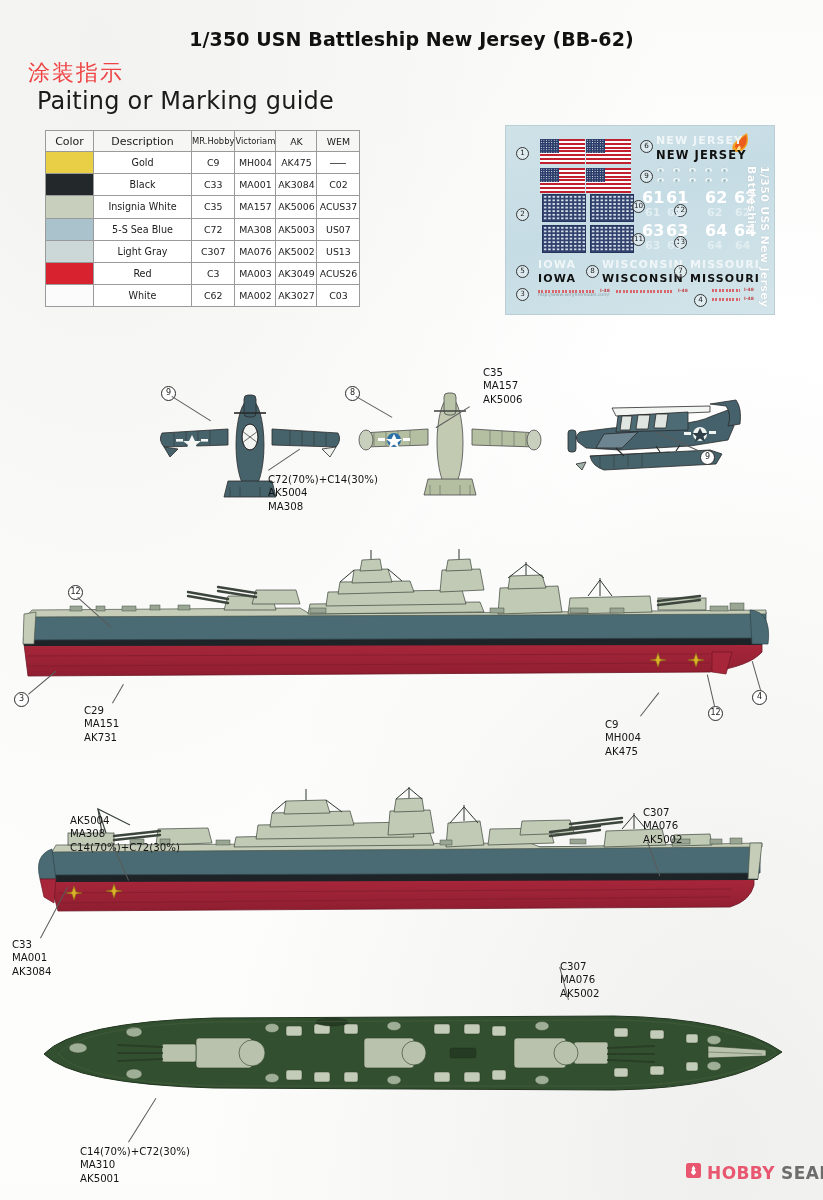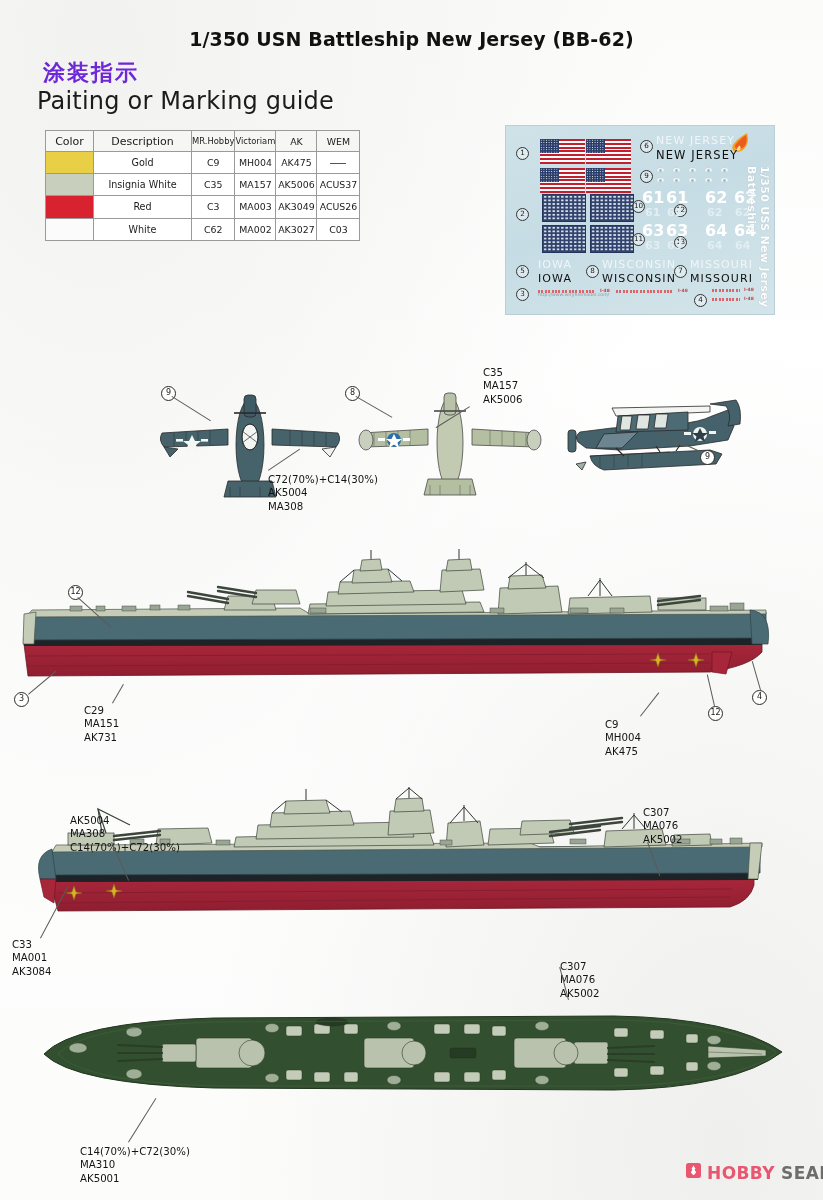--- a/index.html
+++ b/index.html
@@ -21,7 +21,7 @@
   
   #title{left:0;top:28px;width:823px;text-align:center;
     font-size:19px;font-weight:bold;letter-spacing:.1px;color:#111;}
-  #cn-title{left:43px;top:58px;font-size:22px;font-weight:bold;color:#6d28d9;
+  #cn-title{left:28px;top:58px;font-size:22px;font-weight:normal;color:#ef4444;
     font-family:"DejaVu Sans",sans-serif;letter-spacing:2px;}
   #en-title{left:37px;top:87px;font-size:24px;color:#1b1b1b;letter-spacing:.2px;}
 

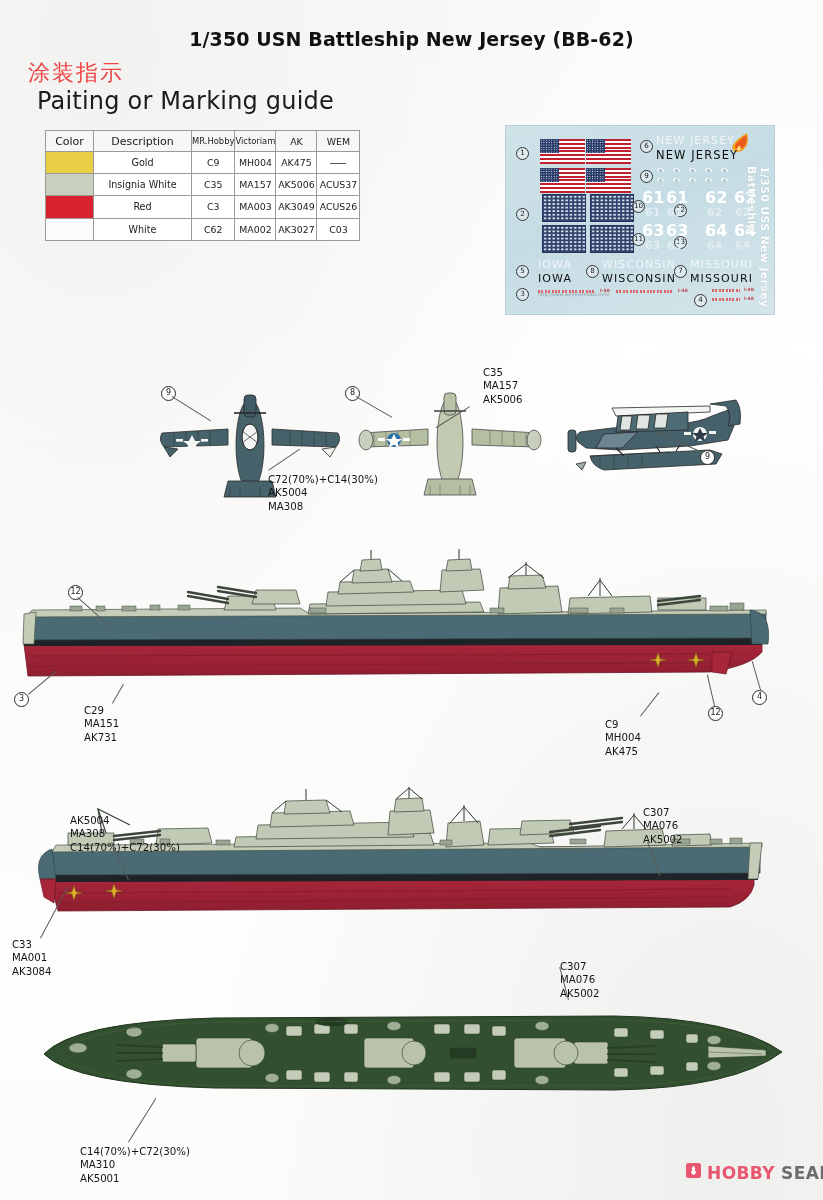--- a/index.html
+++ b/index.html
@@ -61,7 +61,7 @@
   .bluebox{position:absolute;width:42px;height:26px;background:#31436e;
     background-image:radial-gradient(#dfe6ef 1px,transparent 1.1px);
     background-size:4.3px 3.6px;border:1px solid #25345a;}
-  .dword{position:absolute;font-weight:normal;letter-spacing:1.1px;}
+  .dword{position:absolute;font-weight:bold;letter-spacing:1.1px;}
   .dword.ghost{color:#f0f6f8;}
   .dword.dark{color:#111;}
   .dnum{position:absolute;font-weight:bold;color:#fff;

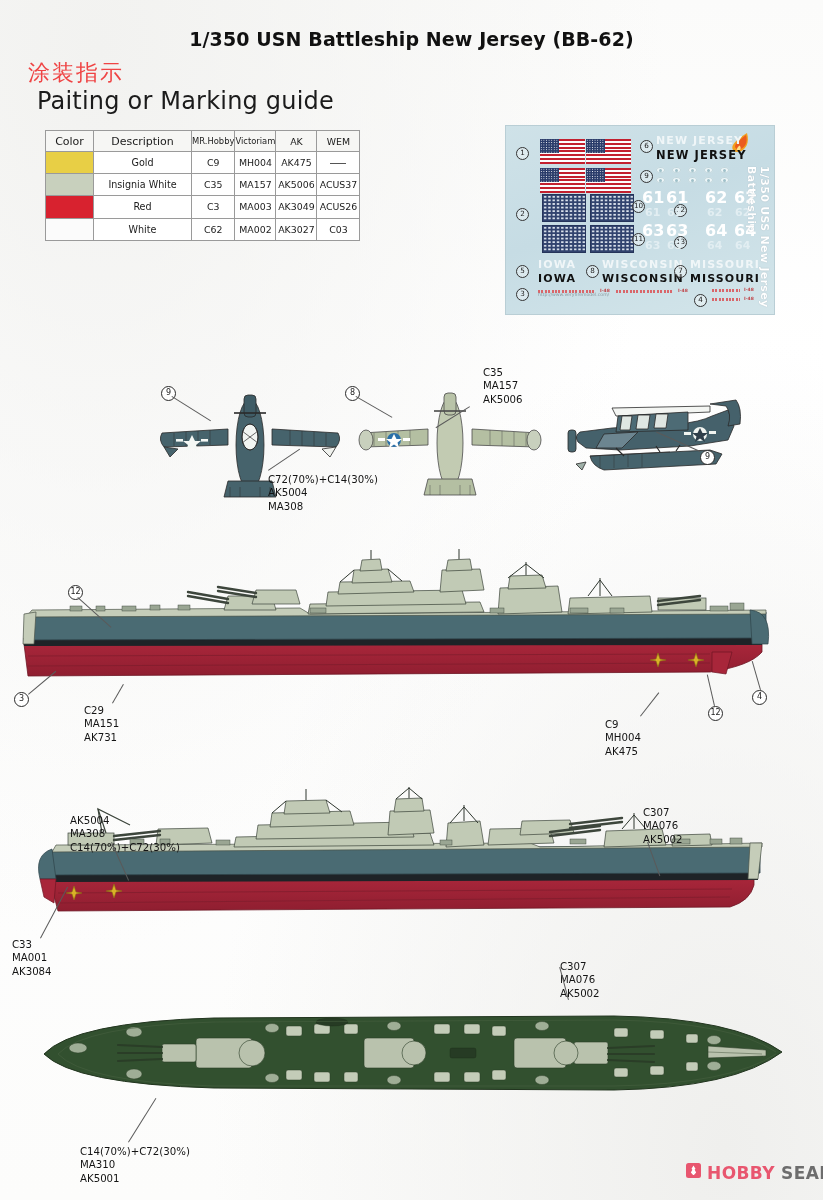--- a/index.html
+++ b/index.html
@@ -134,6 +134,16 @@
       </tr>
       <tr>
         <td class="sw">
+          <div style="background: rgb(35, 40, 42);"></div>
+        </td>
+        <td class="desc">Black</td>
+        <td>C33</td>
+        <td>MA001</td>
+        <td>AK3084</td>
+        <td>C02</td>
+      </tr>
+      <tr>
+        <td class="sw">
           <div style="background: rgb(200, 208, 189);"></div>
         </td>
         <td class="desc">Insignia White</td>

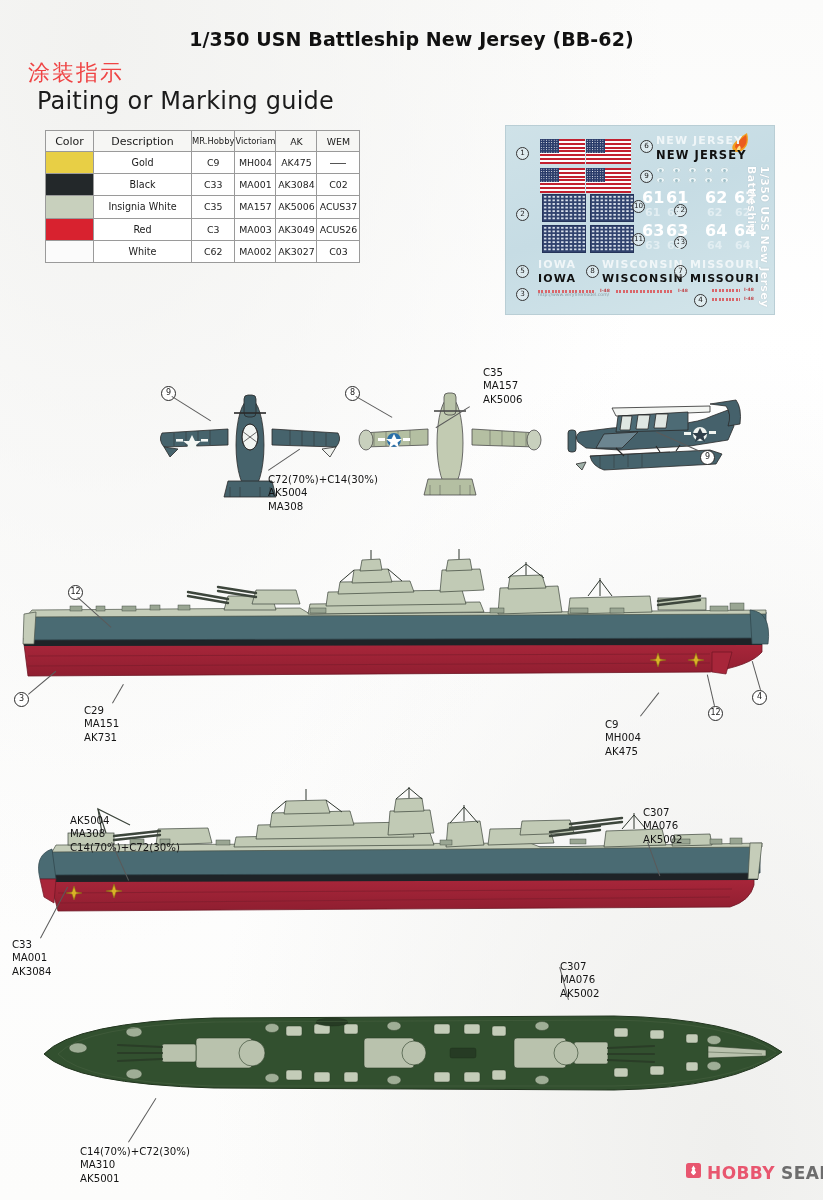--- a/index.html
+++ b/index.html
@@ -154,6 +154,16 @@
       </tr>
       <tr>
         <td class="sw">
+          <div style="background: rgb(169, 194, 203);"></div>
+        </td>
+        <td class="desc">5-S Sea Blue</td>
+        <td>C72</td>
+        <td>MA308</td>
+        <td>AK5003</td>
+        <td>US07</td>
+      </tr>
+      <tr>
+        <td class="sw">
           <div style="background: rgb(216, 34, 47);"></div>
         </td>
         <td class="desc">Red</td>

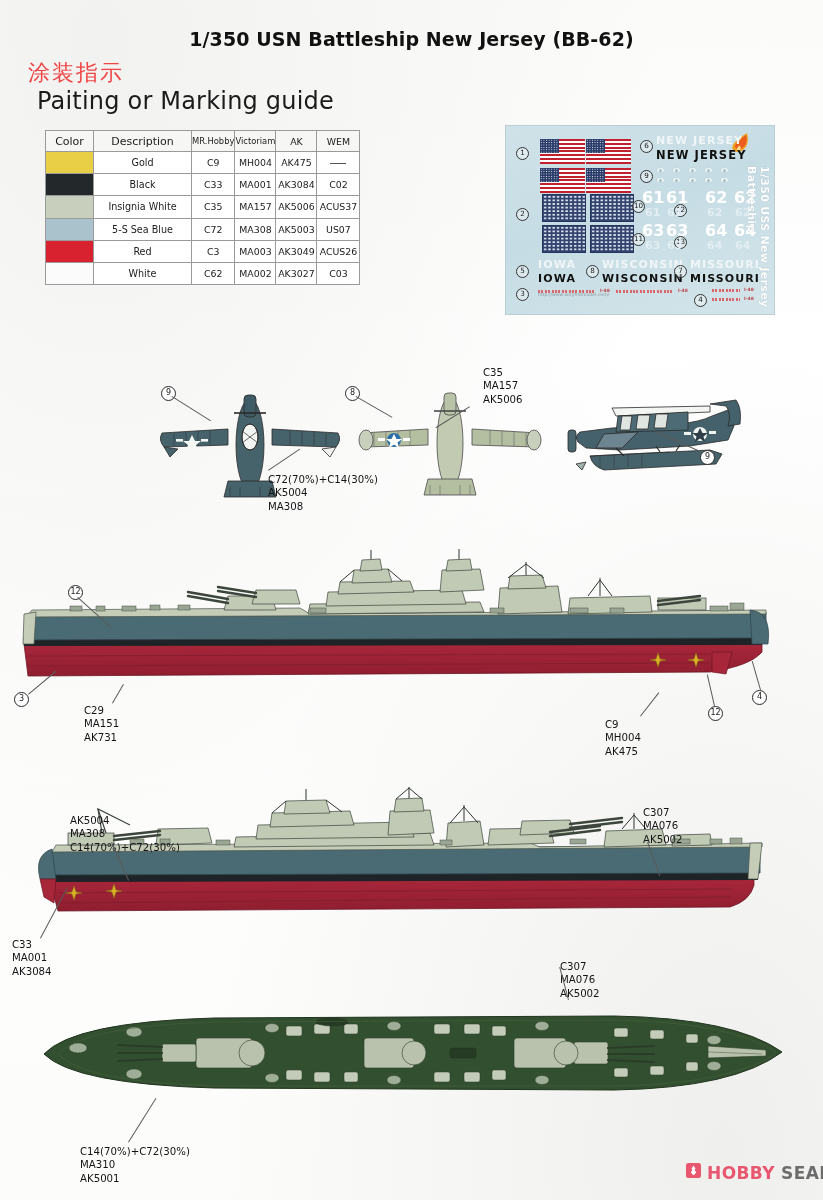--- a/index.html
+++ b/index.html
@@ -164,6 +164,16 @@
       </tr>
       <tr>
         <td class="sw">
+          <div style="background: rgb(204, 216, 216);"></div>
+        </td>
+        <td class="desc">Light Gray</td>
+        <td>C307</td>
+        <td>MA076</td>
+        <td>AK5002</td>
+        <td>US13</td>
+      </tr>
+      <tr>
+        <td class="sw">
           <div style="background: rgb(216, 34, 47);"></div>
         </td>
         <td class="desc">Red</td>

